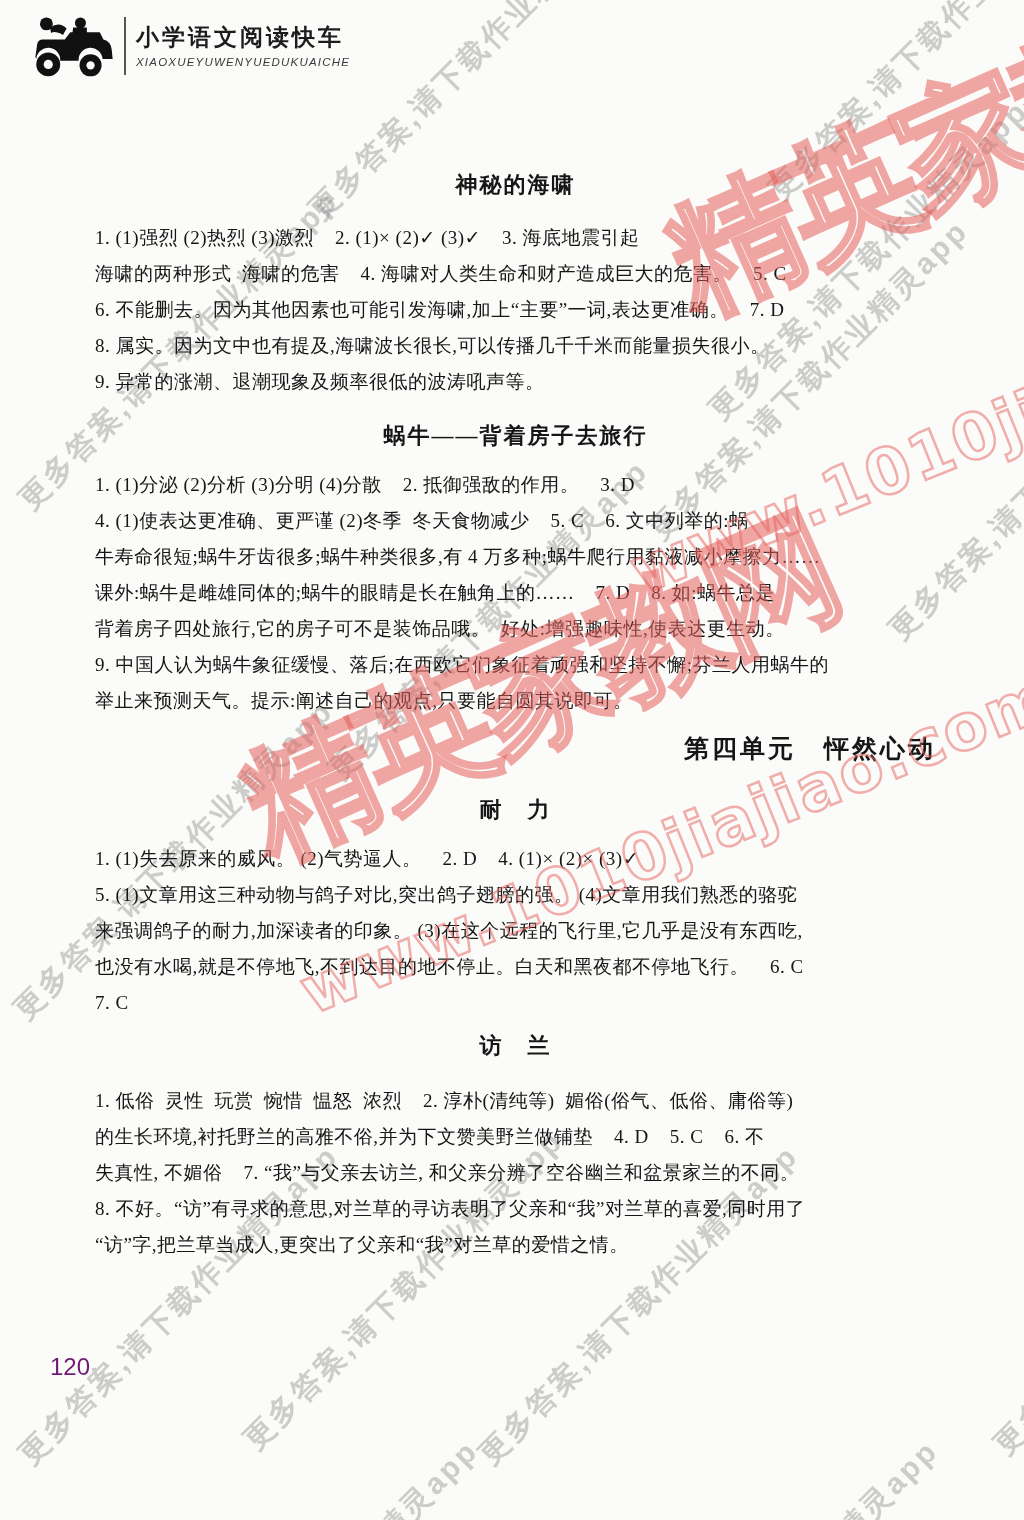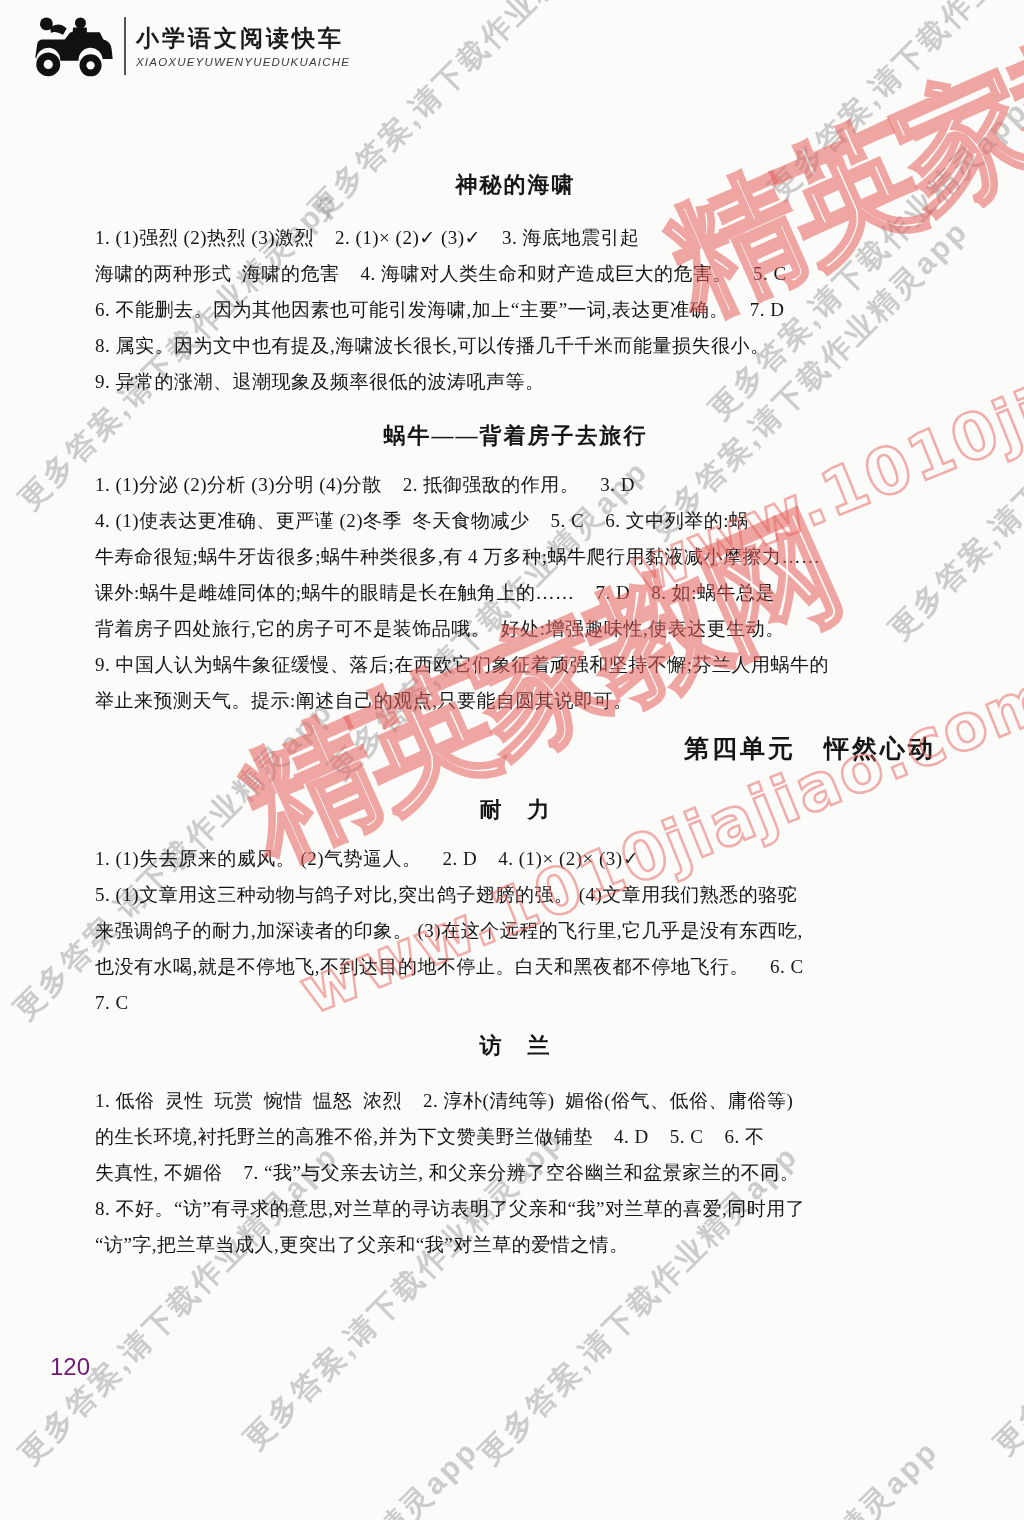--- a/index.html
+++ b/index.html
@@ -16,7 +16,7 @@
   .logo{width:92px;height:76px;}
   .hdr-divider{width:2px;height:58px;background:#555;margin:0 10px 0 4px;}
   .hdr-text{display:flex;flex-direction:column;justify-content:center;}
-  .hdr-title{font-family:Liberation Serif, serif;font-weight:bold;font-size:23px;letter-spacing:3px;color:#1c1c1c;line-height:28px;}
+  .hdr-title{font-family:Liberation Mono, monospace;font-weight:bold;font-size:23px;letter-spacing:3px;color:#1c1c1c;line-height:28px;}
   .hdr-sub{font-family:"Liberation Sans","DejaVu Sans",sans-serif;font-size:11.5px;letter-spacing:1.2px;color:#3a3a3a;margin-top:3px;font-style:italic;}
   
   .content{position:absolute;left:95px;right:88px;top:0;z-index:2;}

